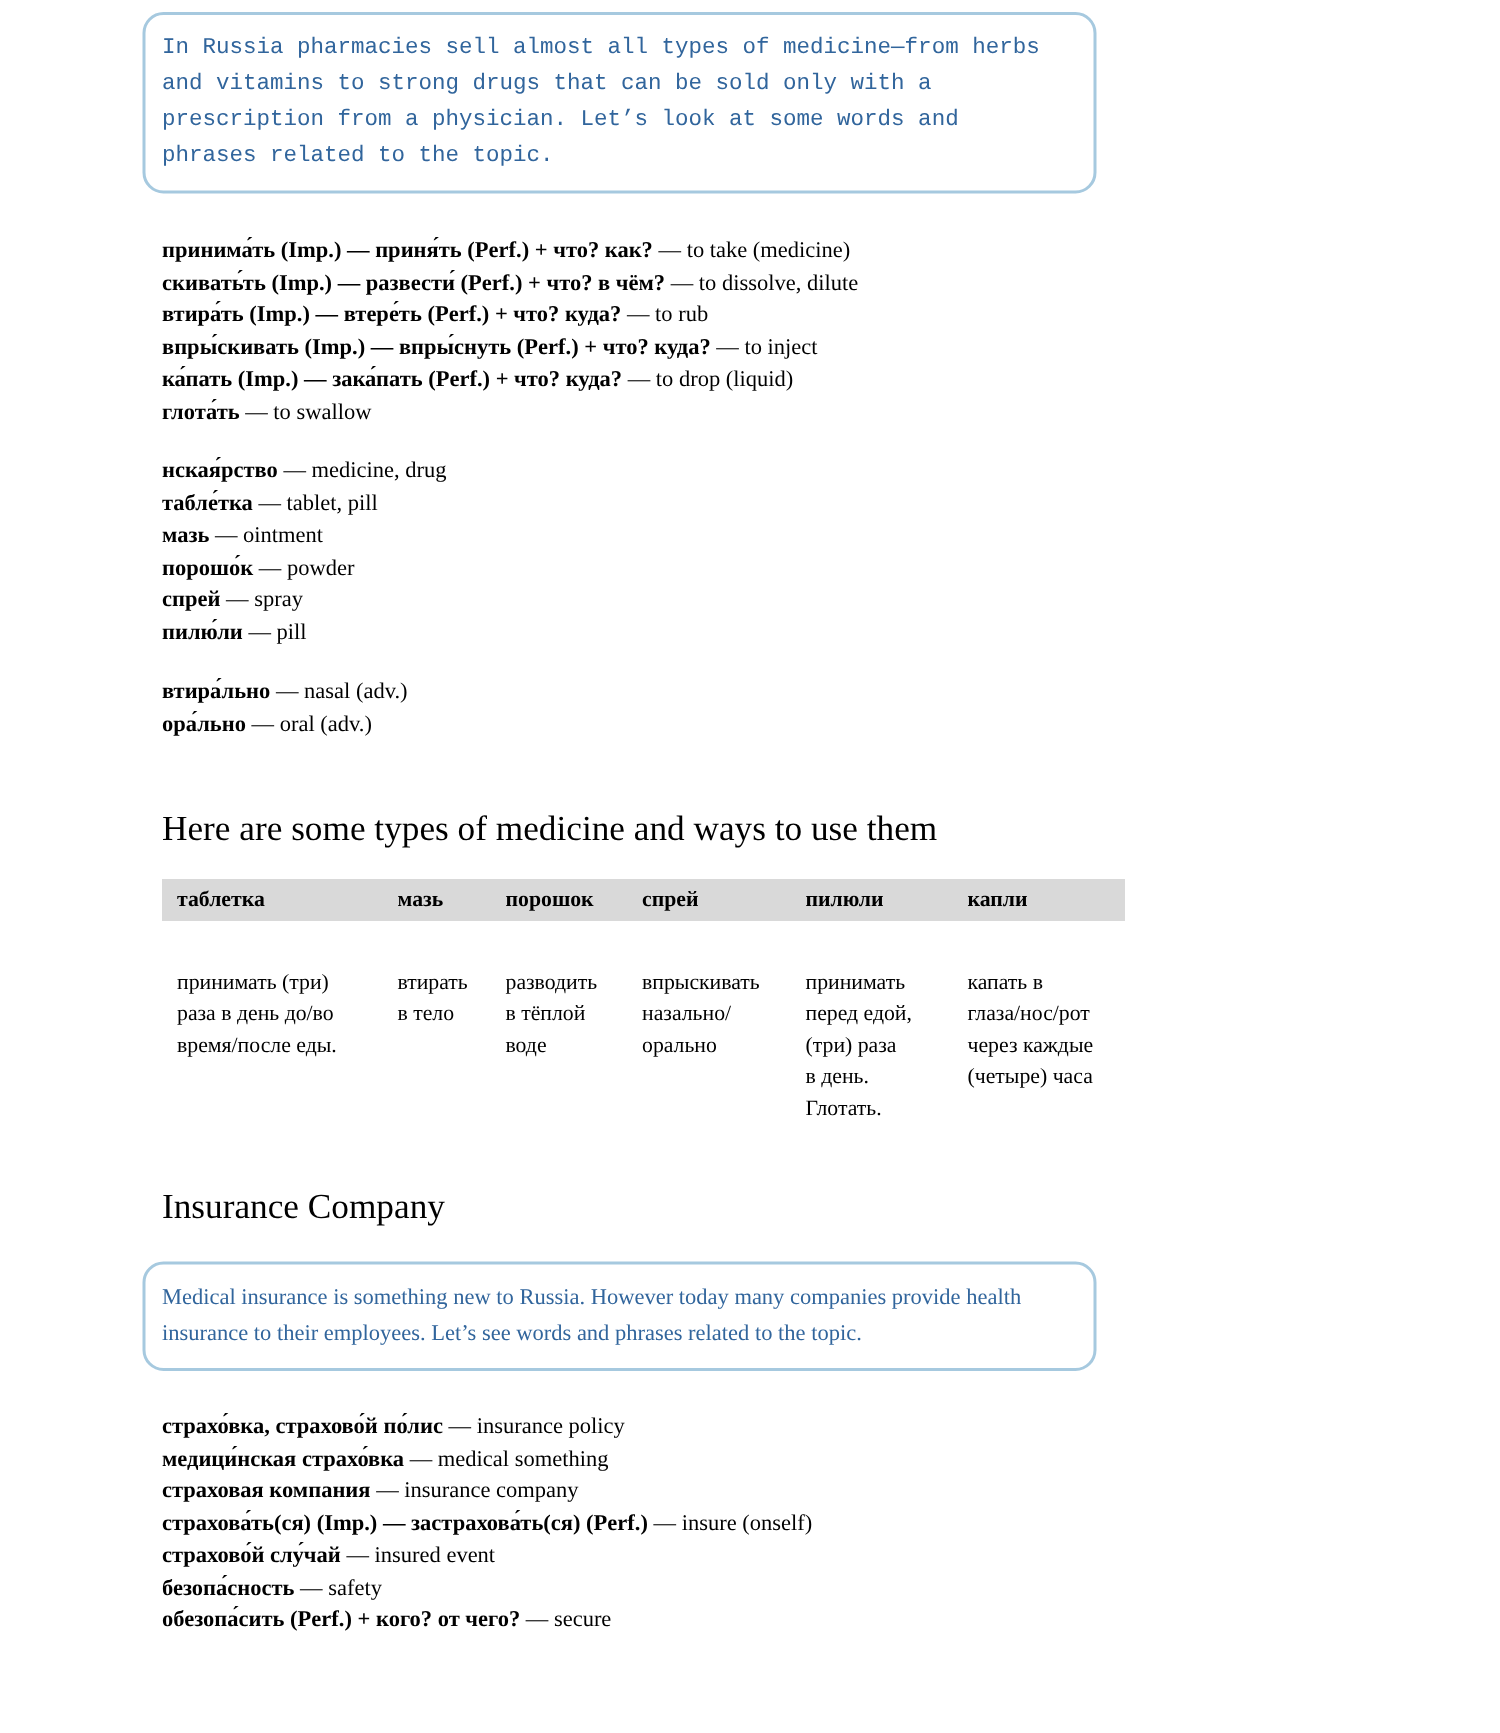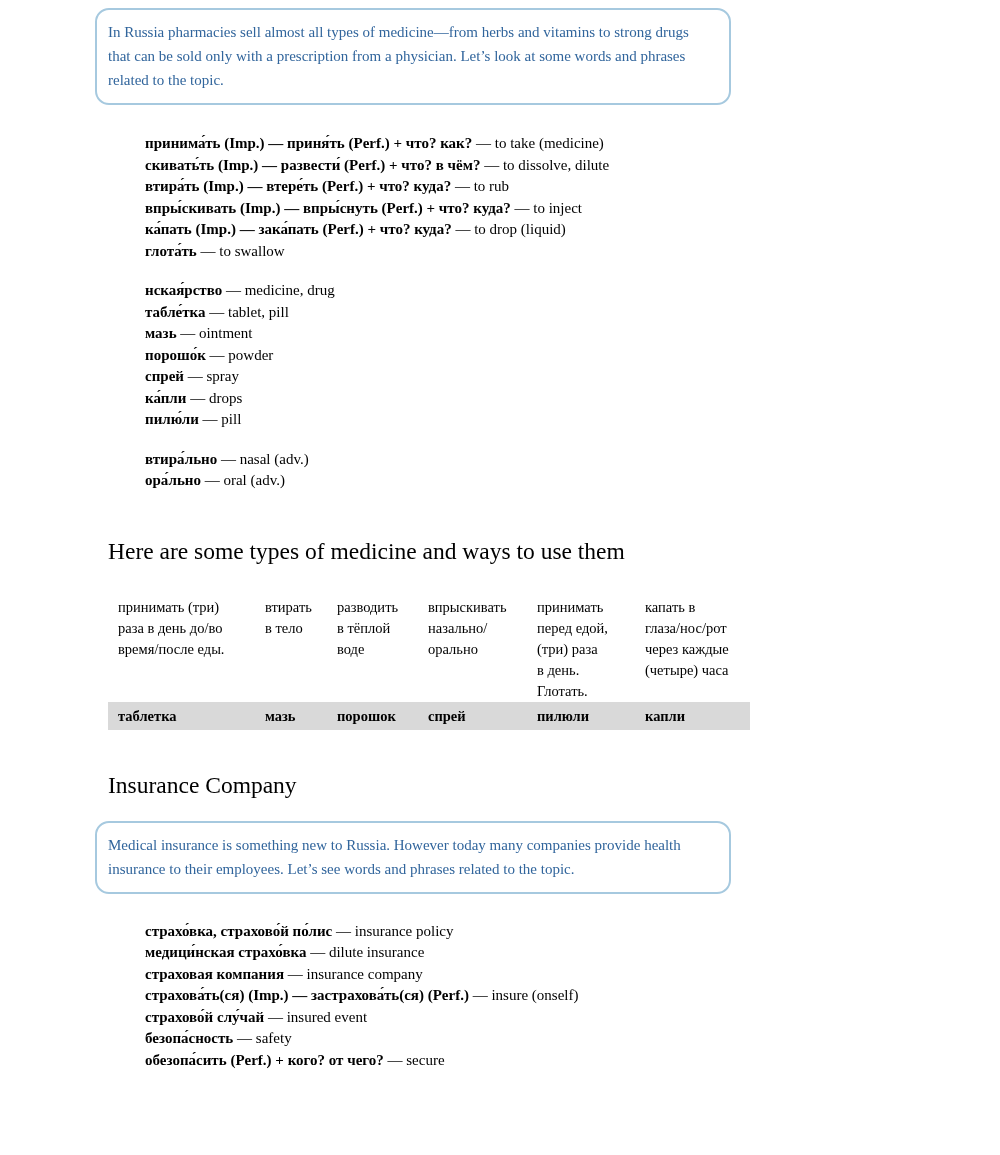--- a/index.html
+++ b/index.html
@@ -27,7 +27,7 @@
     font-size: 15px;
     line-height: 24px;
   }
-  .note-box.first { margin-top: 8px; }
+  .note-box.first { margin-top: 8px; font-family: Liberation Mono, monospace; }
   .note-box.second { margin-top: 21px; }
   .vocab-group { margin: 0 0 0 108px; }
   .vocab-group.g1 { margin-top: 28px; }

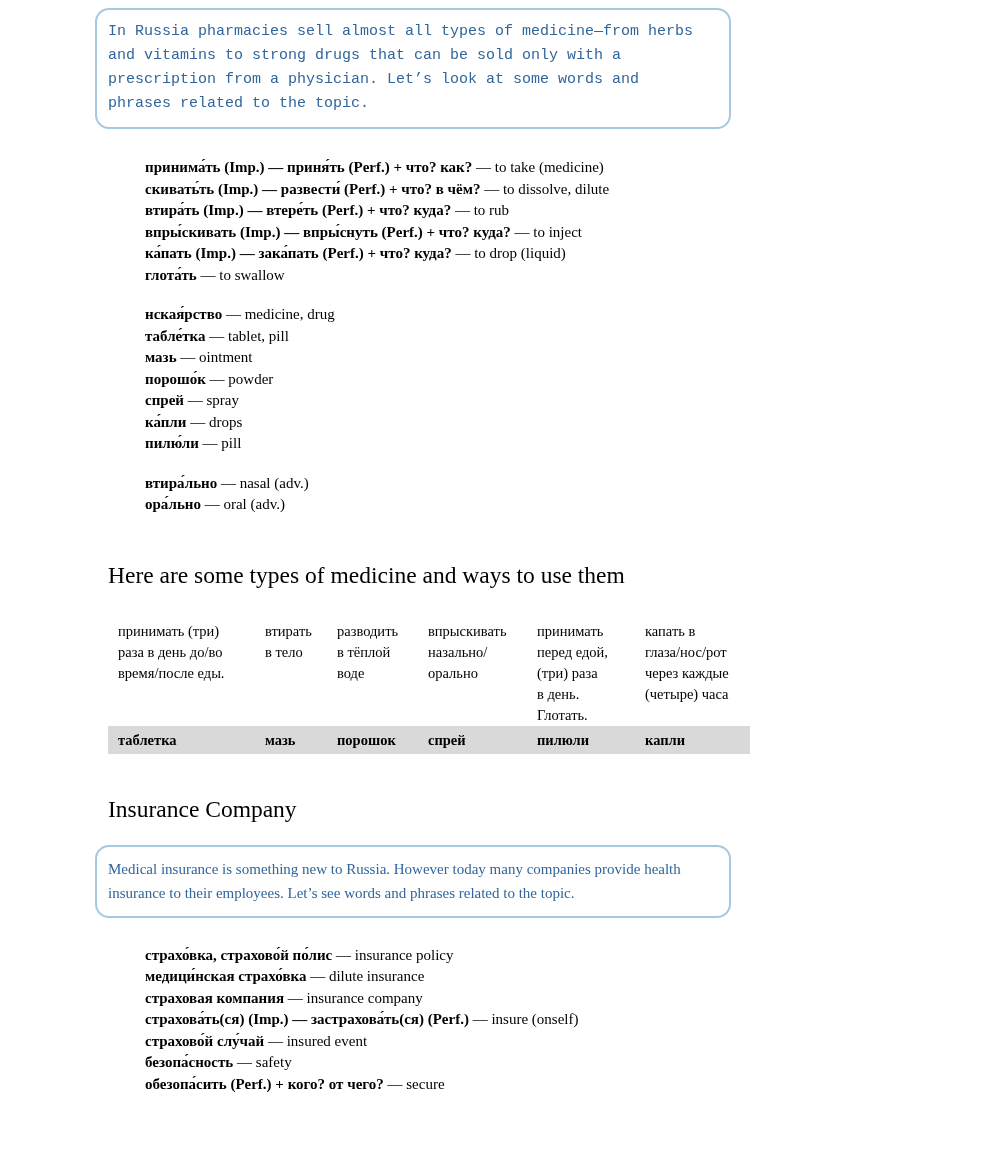--- a/index.html
+++ b/index.html
@@ -39,7 +39,7 @@
     font-size: 15px;
     line-height: 21.5px;
   }
-  .vocab-ru { font-weight: bold; margin-left: 37px; }
+  .vocab-ru { font-weight: bold; }
   .section-title {
     margin: 0 0 0 108px;
     font-size: 23.5px;

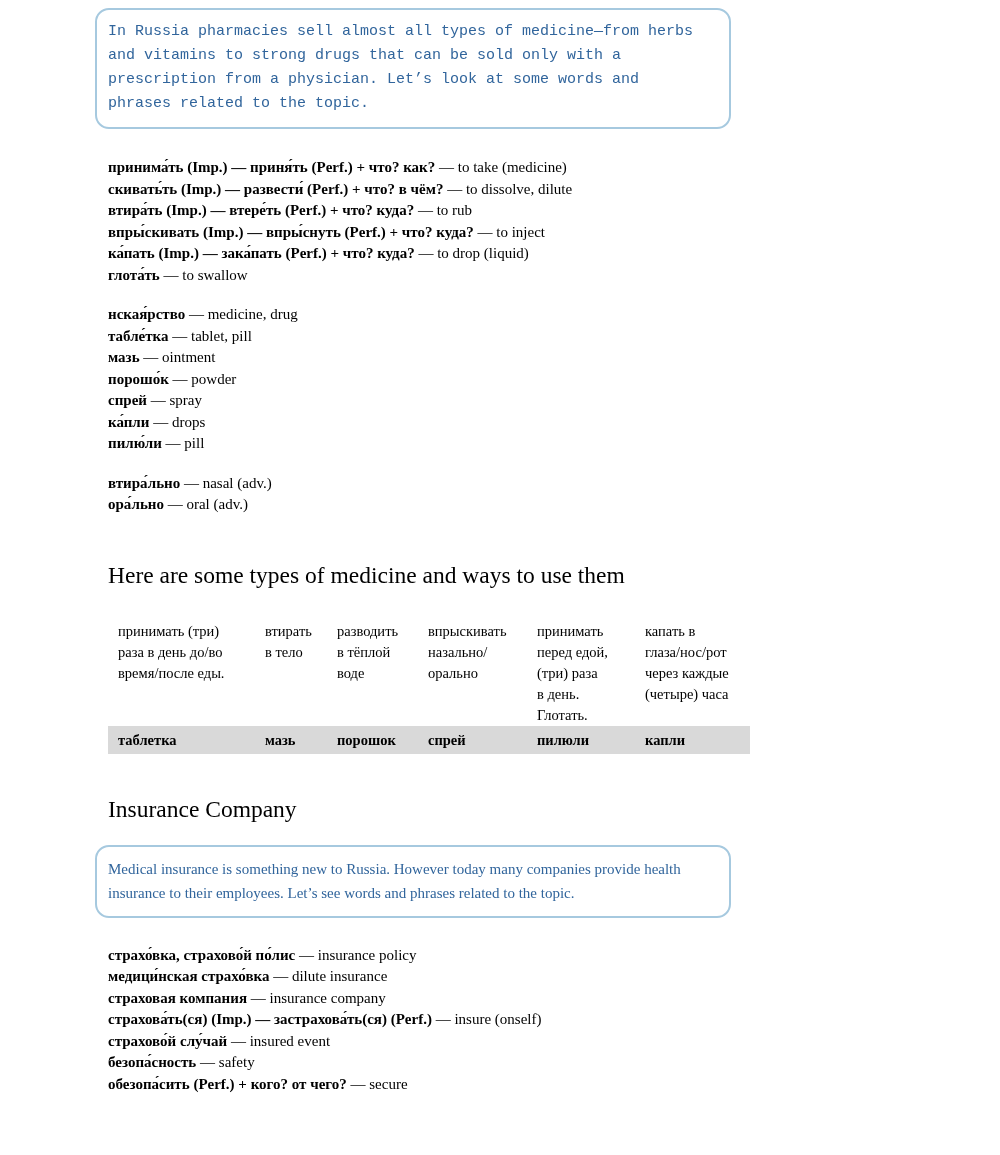--- a/index.html
+++ b/index.html
@@ -102,7 +102,6 @@
     <p><b class="vocab-ru">мазь</b><span> — </span><span>ointment</span></p>
     <p><b class="vocab-ru">порошо́к</b><span> — </span><span>powder</span></p>
     <p><b class="vocab-ru">спрей</b><span> — </span><span>spray</span></p>
-    <p><b class="vocab-ru">ка́пли</b><span> — </span><span>drops</span></p>
     <p><b class="vocab-ru">пилю́ли</b><span> — </span><span>pill</span></p>
   </div>
 

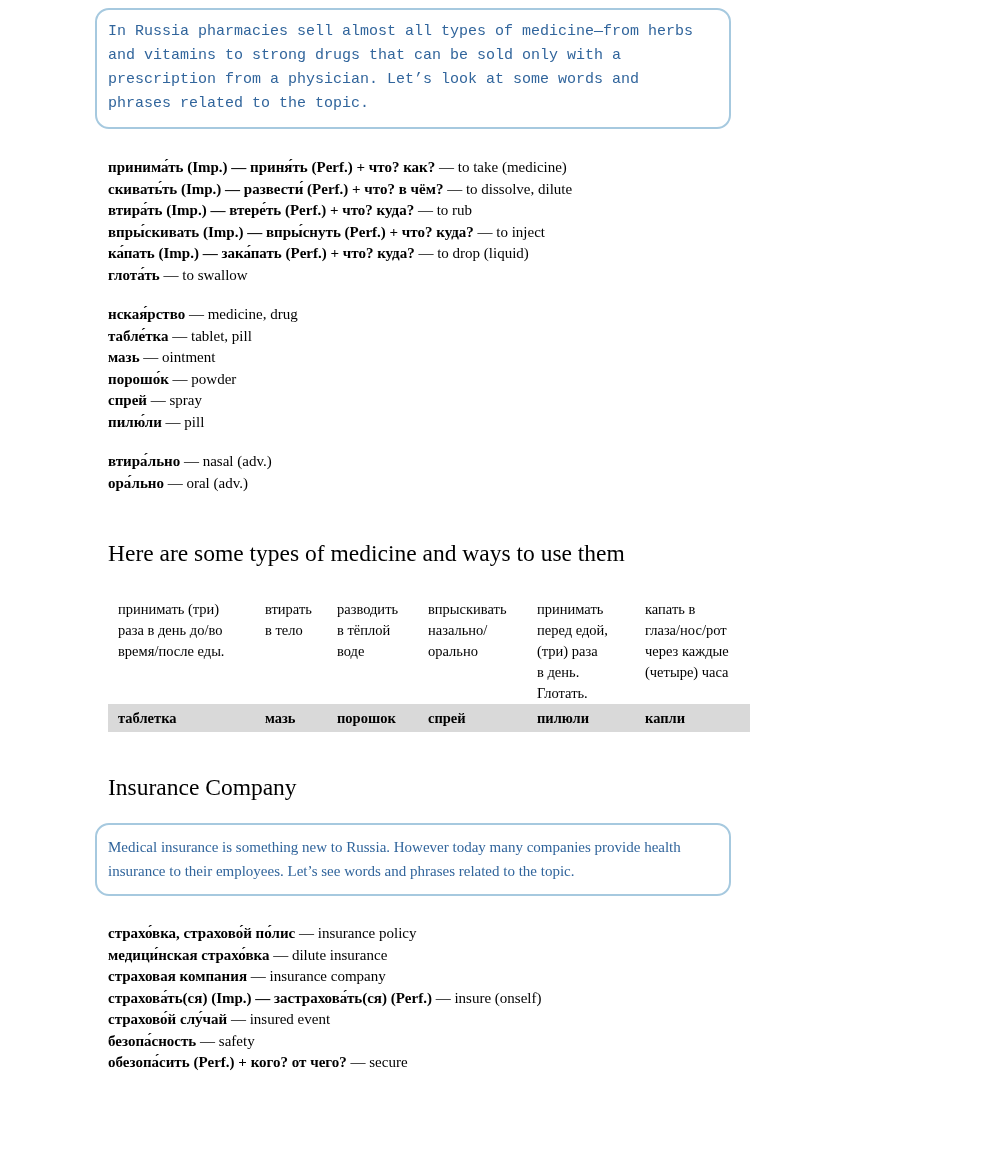--- a/index.html
+++ b/index.html
@@ -113,6 +113,14 @@
   <h2 class="section-title medicine">Here are some types of medicine and ways to use them</h2>
 
   <div class="med-table">
+    <div class="t-row header">
+      <div class="th">таблетка</div>
+      <div class="th">мазь</div>
+      <div class="th">порошок</div>
+      <div class="th">спрей</div>
+      <div class="th">пилюли</div>
+      <div class="th">капли</div>
+    </div>
     <div class="t-row body">
       <div class="td">принимать (три)
 раза в день до/во
@@ -135,14 +143,6 @@
 через каждые
 (четыре) часа</div>
     </div>
-    <div class="t-row header">
-      <div class="th">таблетка</div>
-      <div class="th">мазь</div>
-      <div class="th">порошок</div>
-      <div class="th">спрей</div>
-      <div class="th">пилюли</div>
-      <div class="th">капли</div>
-    </div>
   </div>
 
   <h2 class="section-title insurance">Insurance Company</h2>

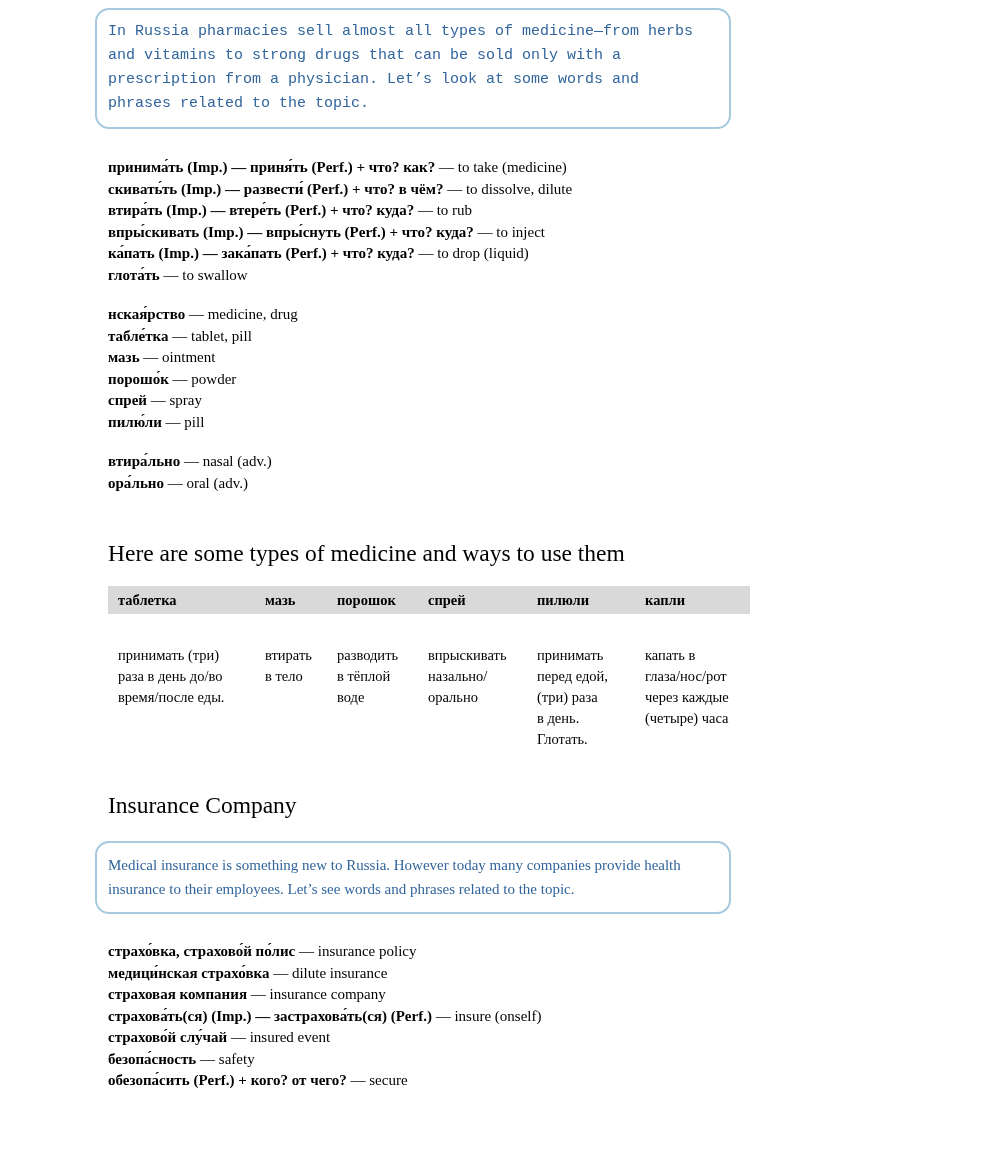--- a/index.html
+++ b/index.html
@@ -153,7 +153,7 @@
 
   <div class="vocab-group g4">
     <p><b class="vocab-ru">страхо́вка, страхово́й по́лис</b><span> — </span><span>insurance policy</span></p>
-    <p><b class="vocab-ru">медици́нская страхо́вка</b><span> — </span><span>dilute insurance</span></p>
+    <p><b class="vocab-ru">медици́нская страхо́вка</b><span> — </span><span>medical something</span></p>
     <p><b class="vocab-ru">страховая компания</b><span> — </span><span>insurance company</span></p>
     <p><b class="vocab-ru">страхова́ть(ся) (Imp.) — застрахова́ть(ся) (Perf.)</b><span> — </span><span>insure (onself)</span></p>
     <p><b class="vocab-ru">страхово́й слу́чай</b><span> — </span><span>insured event</span></p>

